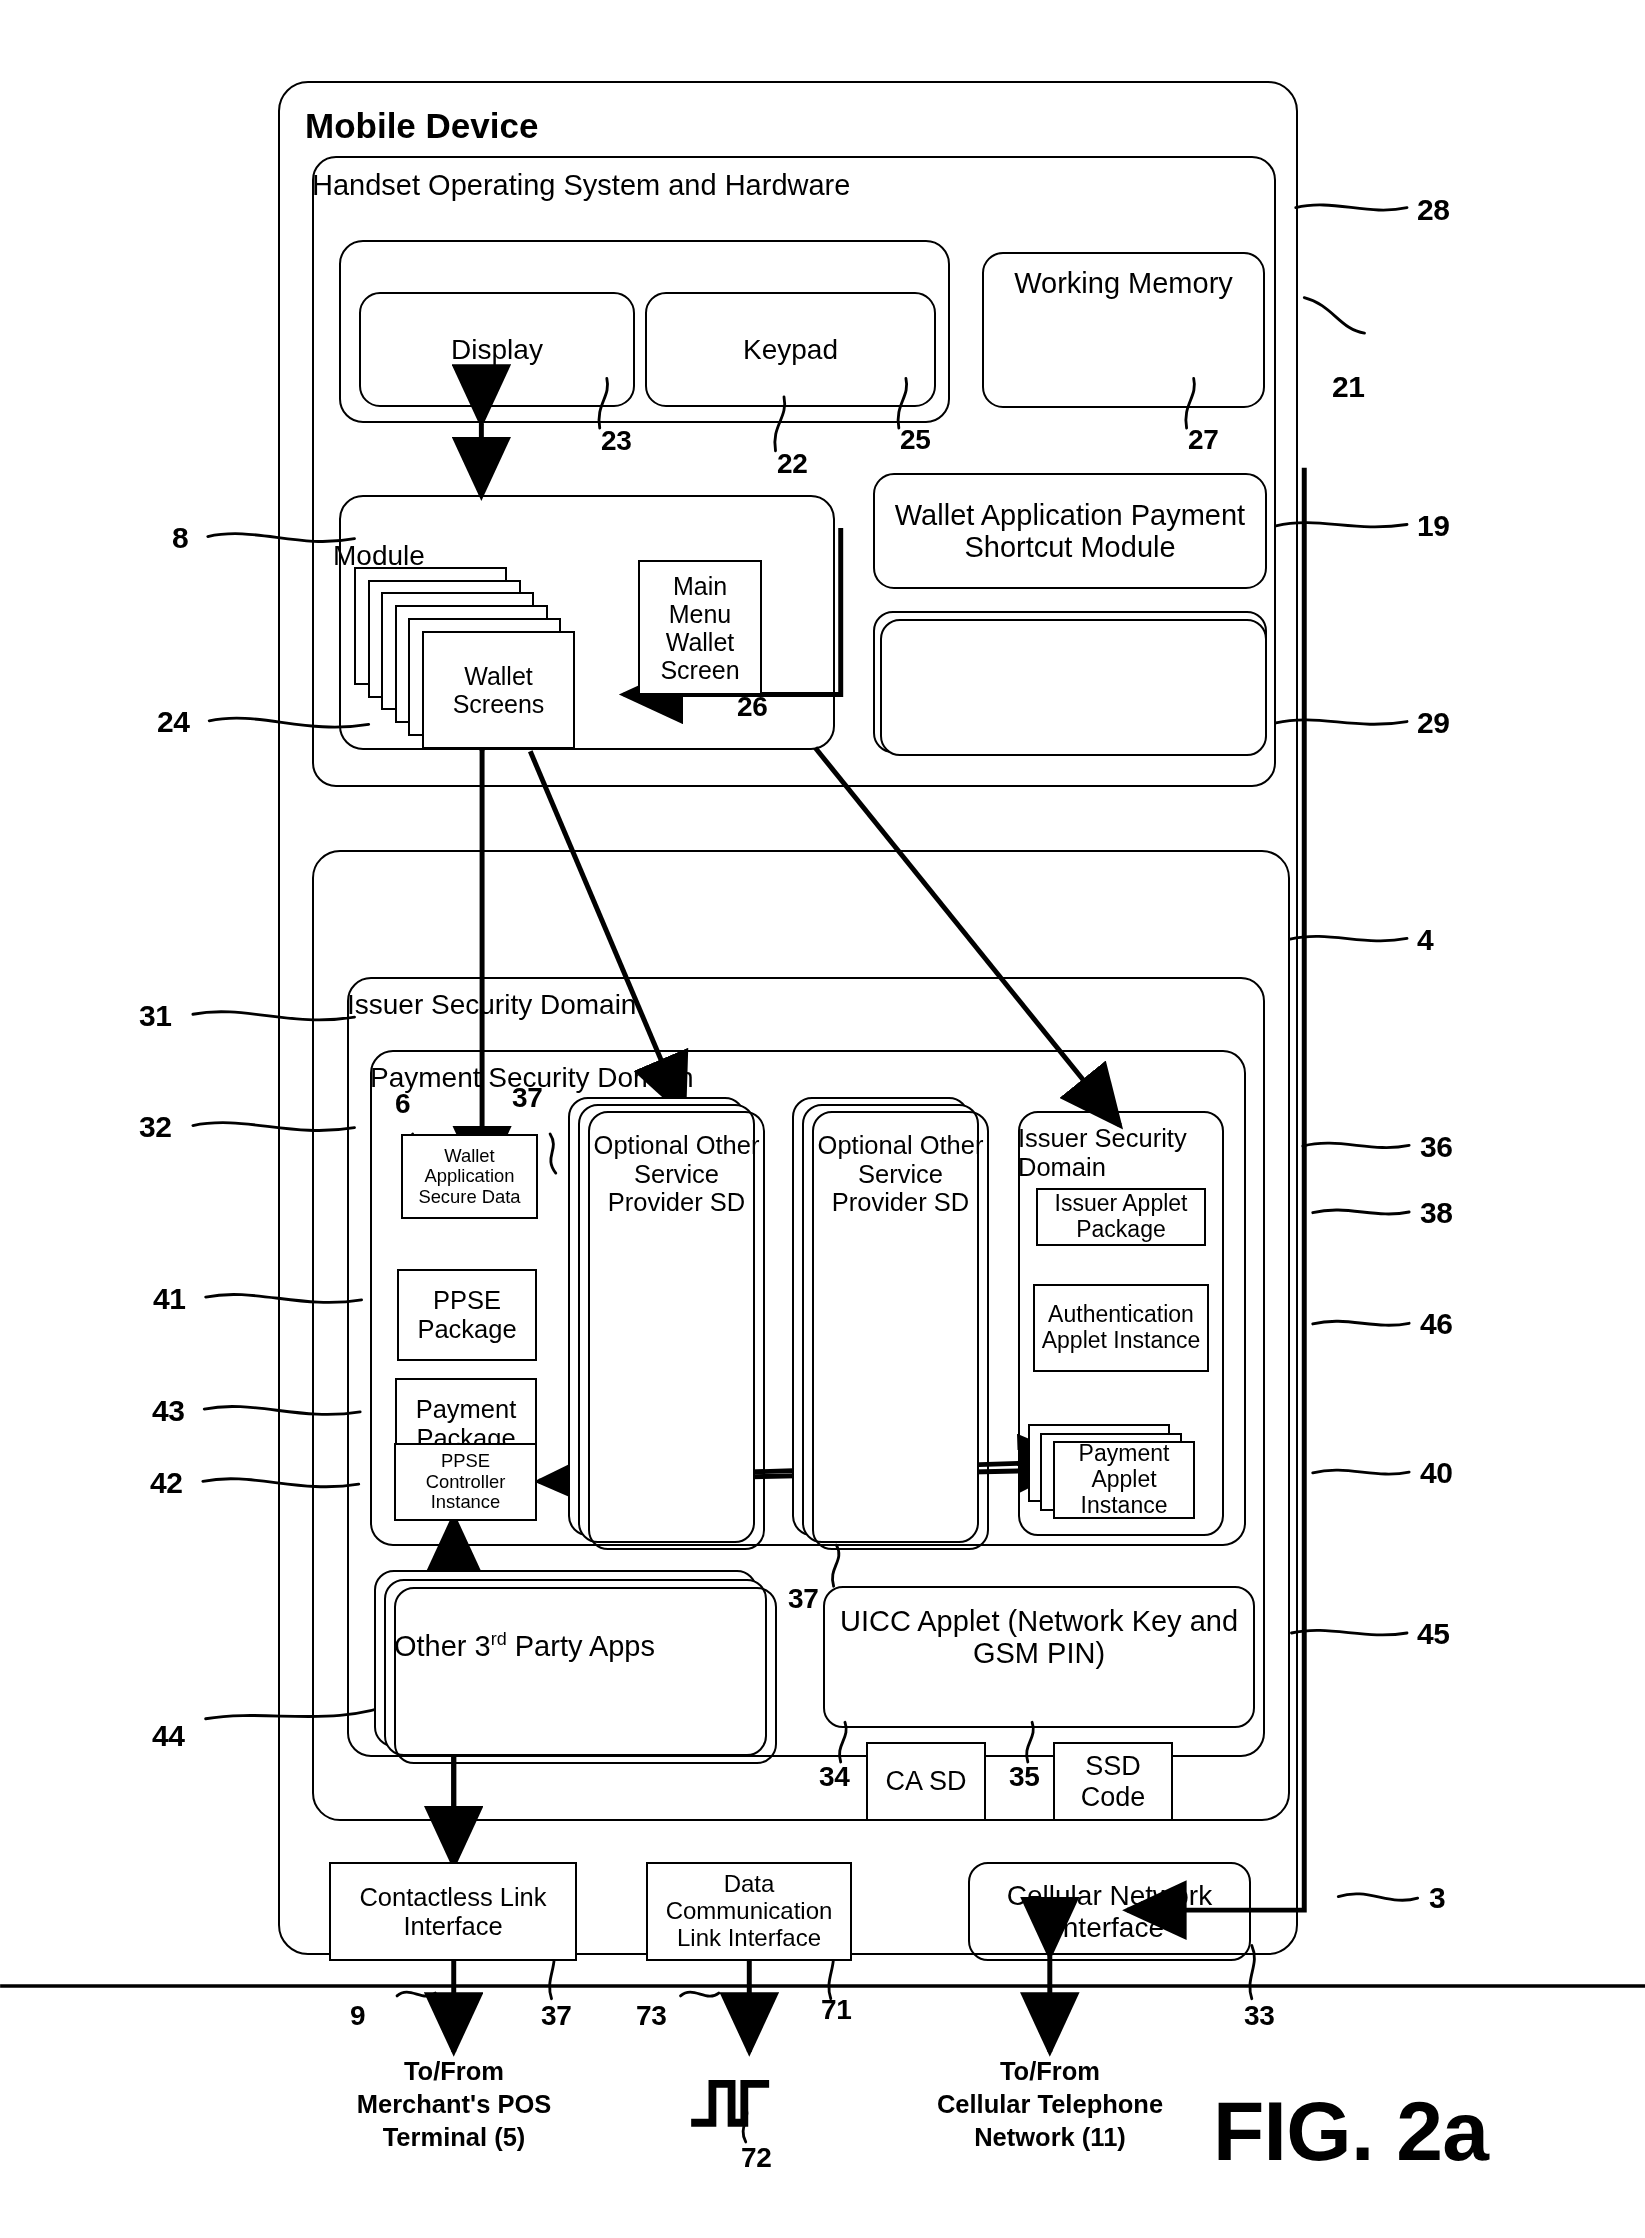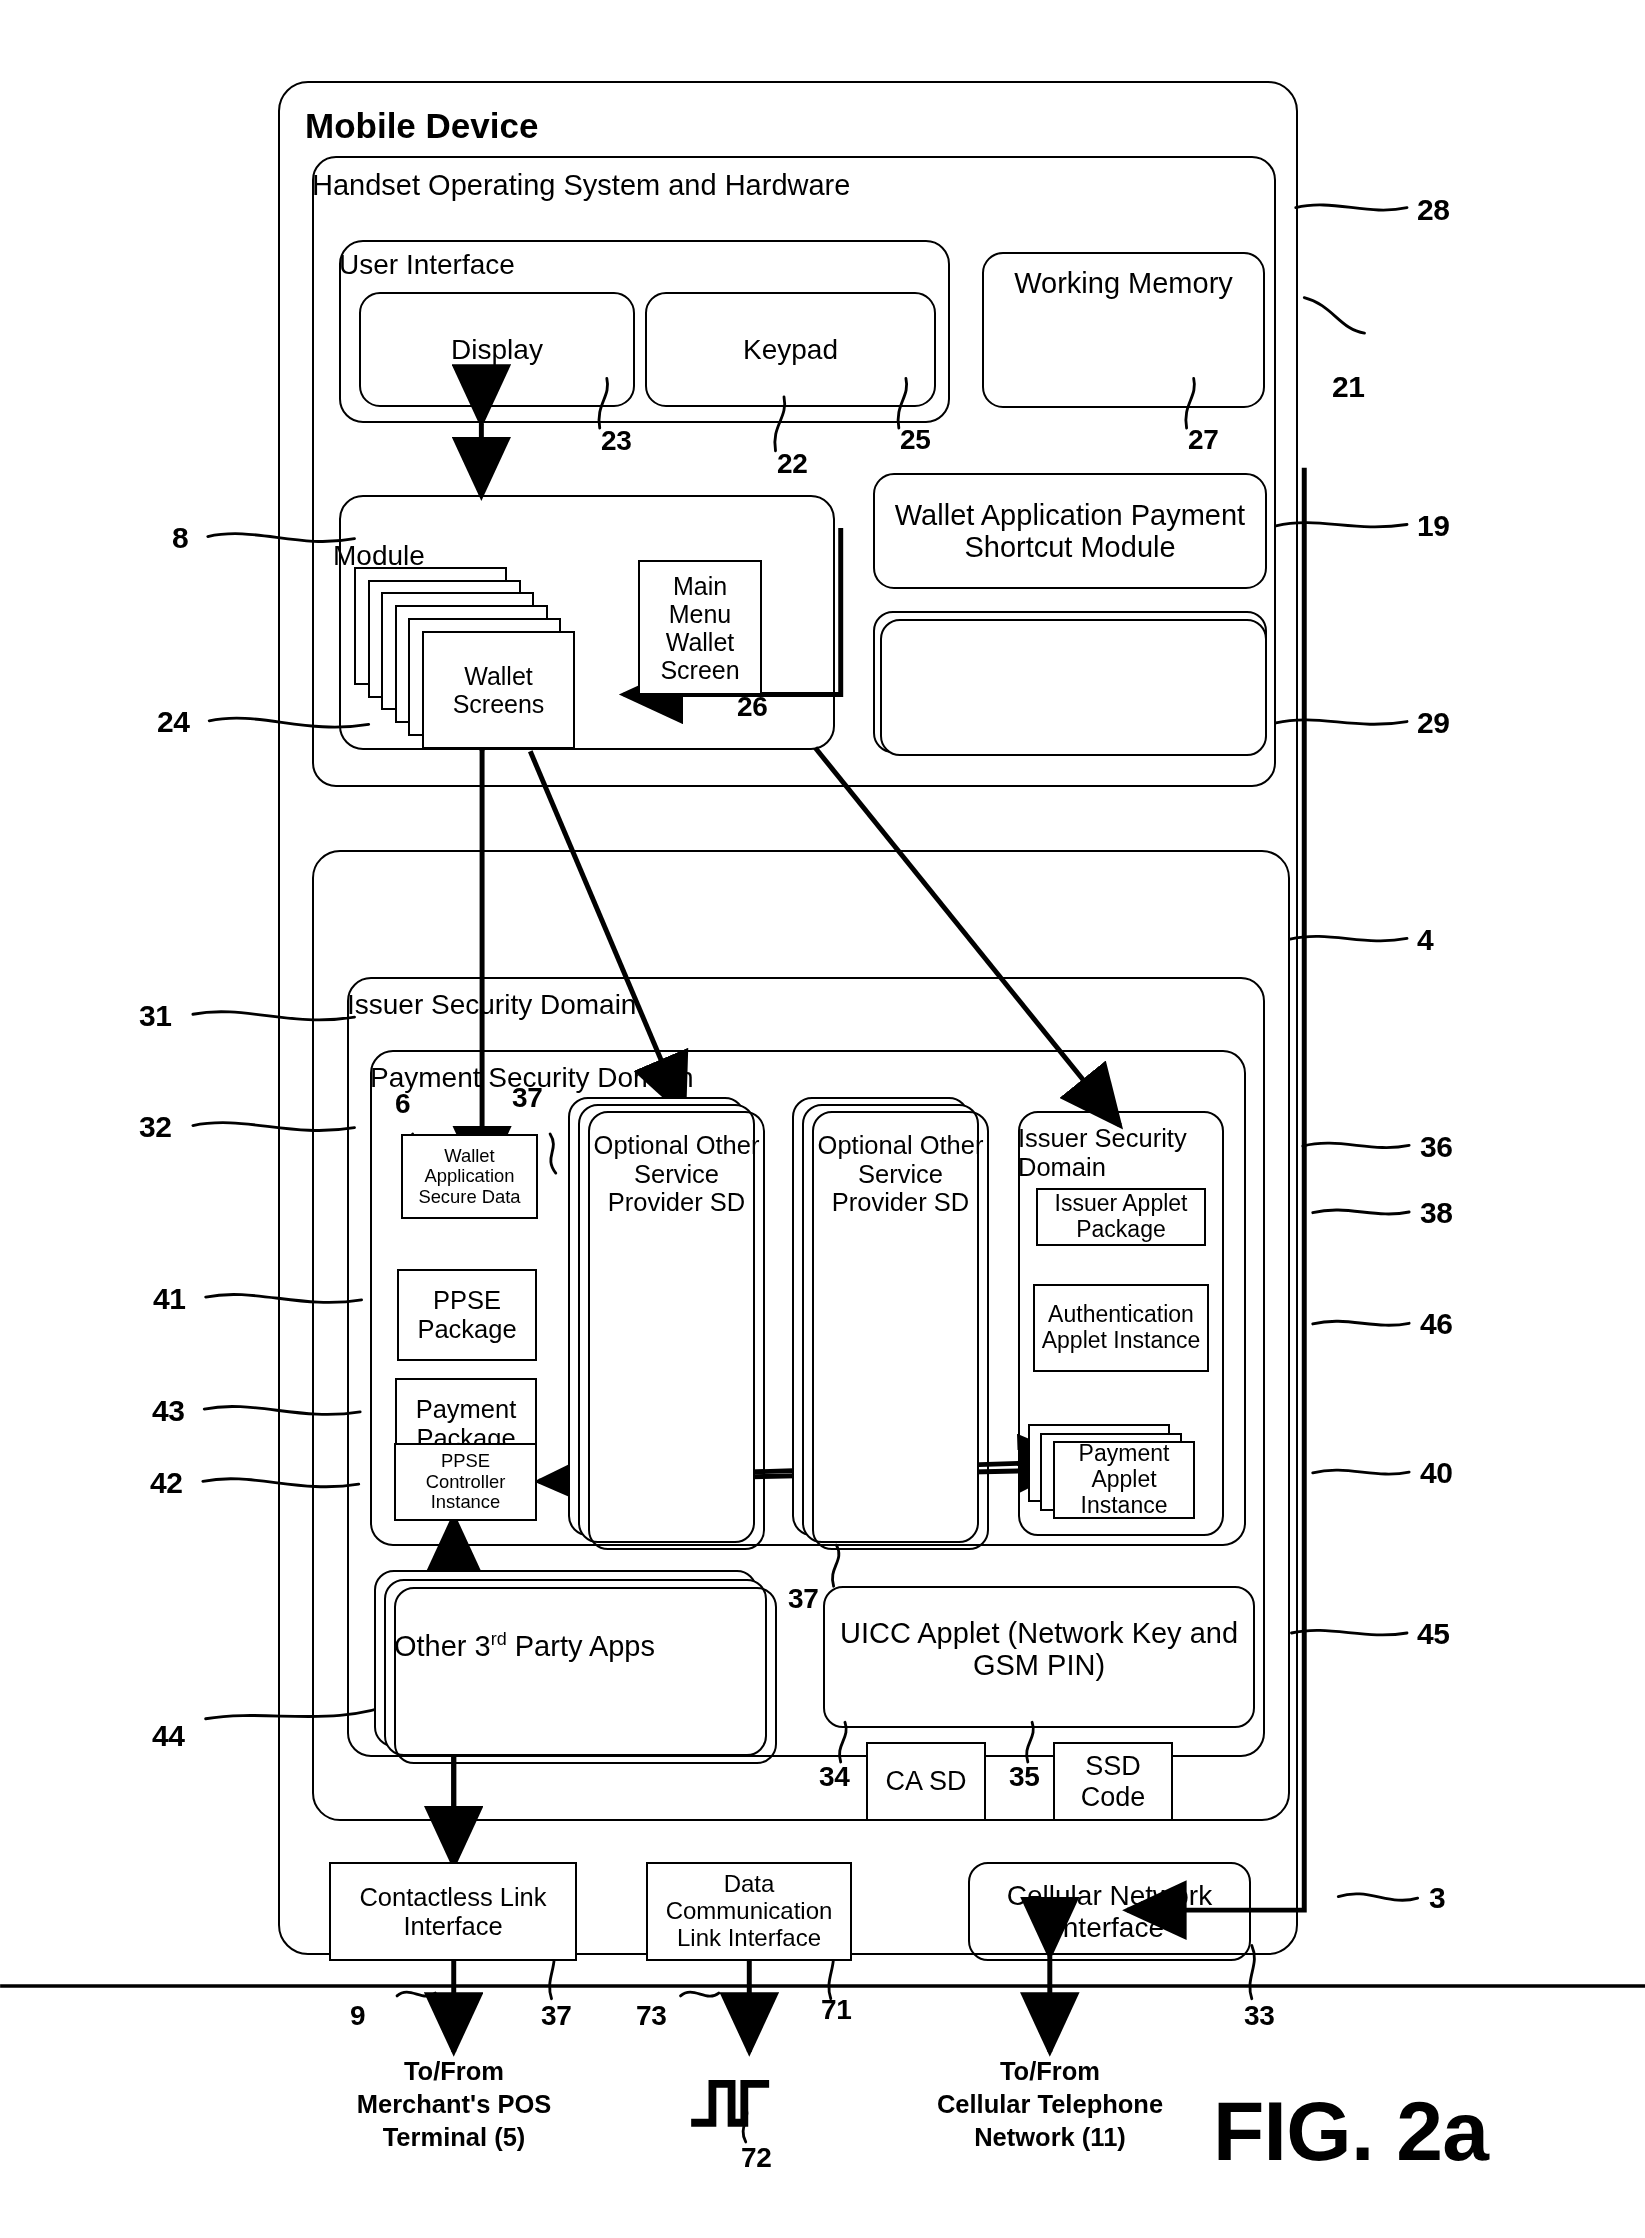--- a/index.html
+++ b/index.html
@@ -225,7 +225,6 @@
   <div class="lbl" style="left:312px; top:169px; width:964px; font-size:29px;">Handset Operating System and Hardware</div>
 
   <div class="rbox" style="left:339px; top:240px; width:611px; height:183px;"></div>
-  <div class="lbl" style="left:339px; top:249px; width:611px; font-size:28px;">User Interface</div>
   <div class="rbox ctr" style="left:359px; top:292px; width:276px; height:115px; font-size:28px; border-radius:21px;">Display</div>
   <div class="rbox ctr" style="left:645px; top:292px; width:291px; height:115px; font-size:28px; border-radius:21px;">Keypad</div>
 

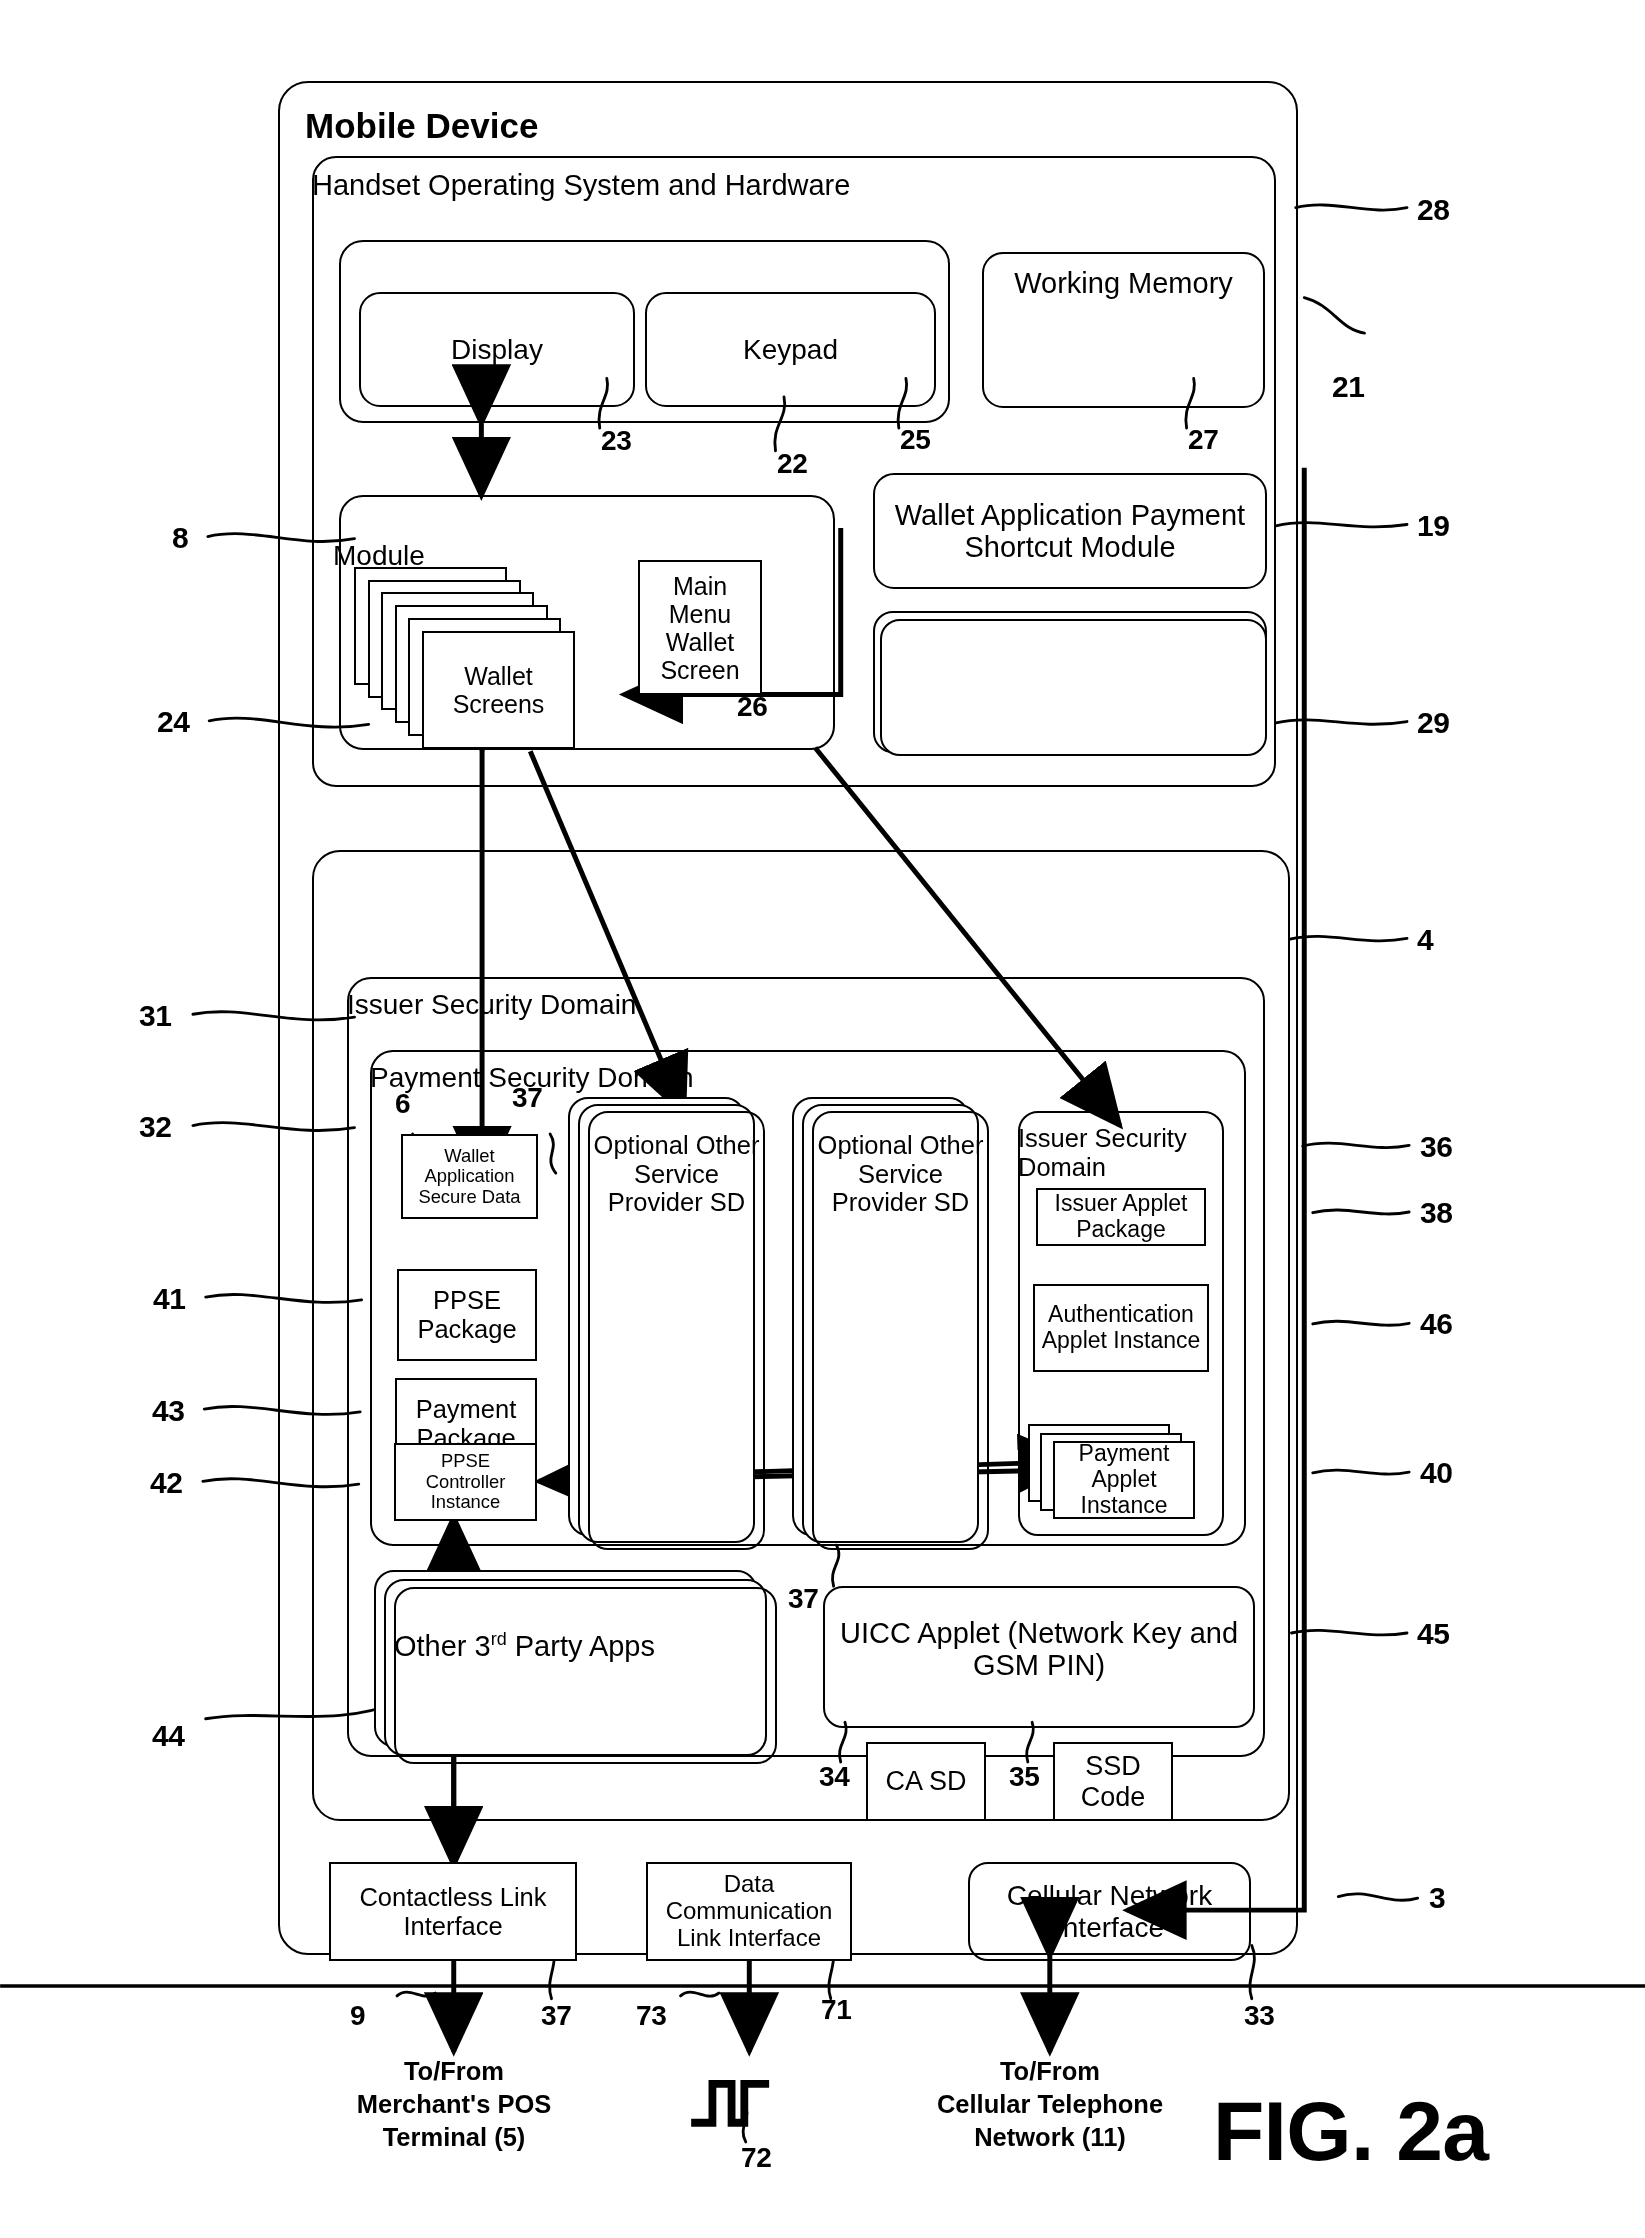--- a/index.html
+++ b/index.html
@@ -304,7 +304,7 @@
     <span>Other 3</span><sup>rd</sup><span> Party Apps</span>
   </div>
 
-  <div class="rbox thin ctr" style="left:823px; top:1586px; width:432px; height:142px; font-size:29px; align-items:flex-start; padding-top:29px; border-radius:20px;">UICC Applet (Network Key
+  <div class="rbox thin ctr" style="left:823px; top:1586px; width:432px; height:142px; font-size:29px; align-items:flex-start; padding-top:17px; border-radius:20px;">UICC Applet (Network Key
 and GSM PIN)</div>
 
   <div class="sbox thin ctr" style="left:866px; top:1742px; width:120px; height:79px; font-size:27px;">CA SD</div>

